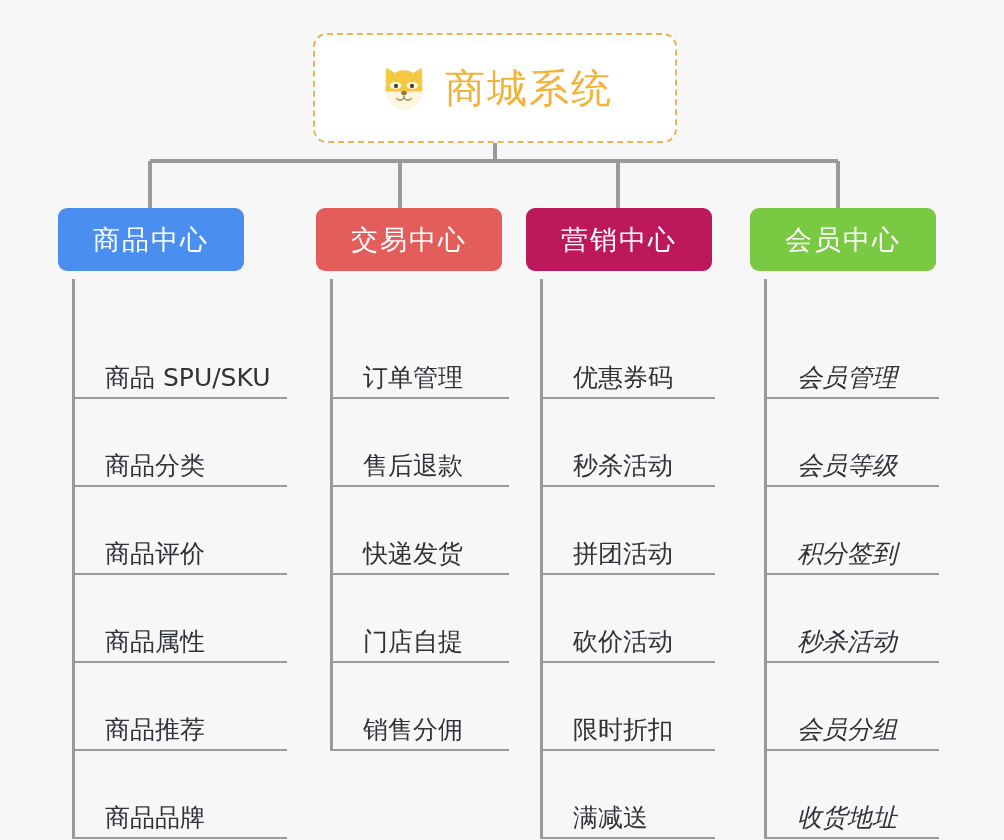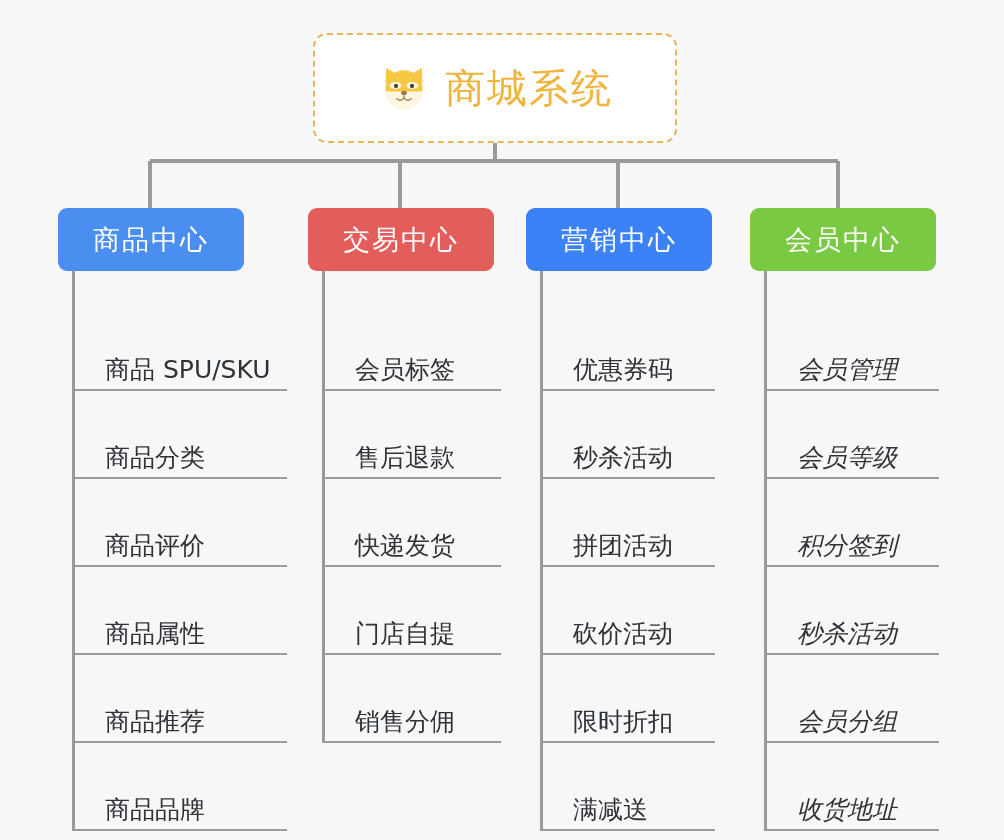--- a/index.html
+++ b/index.html
@@ -111,7 +111,7 @@
 
   
   .branch-1 { left: 58px; }
-  .branch-2 { left: 308px; }
+  .branch-2 { left: 316px; }
   .branch-3 { left: 526px; }
   .branch-4 { left: 750px; }
 

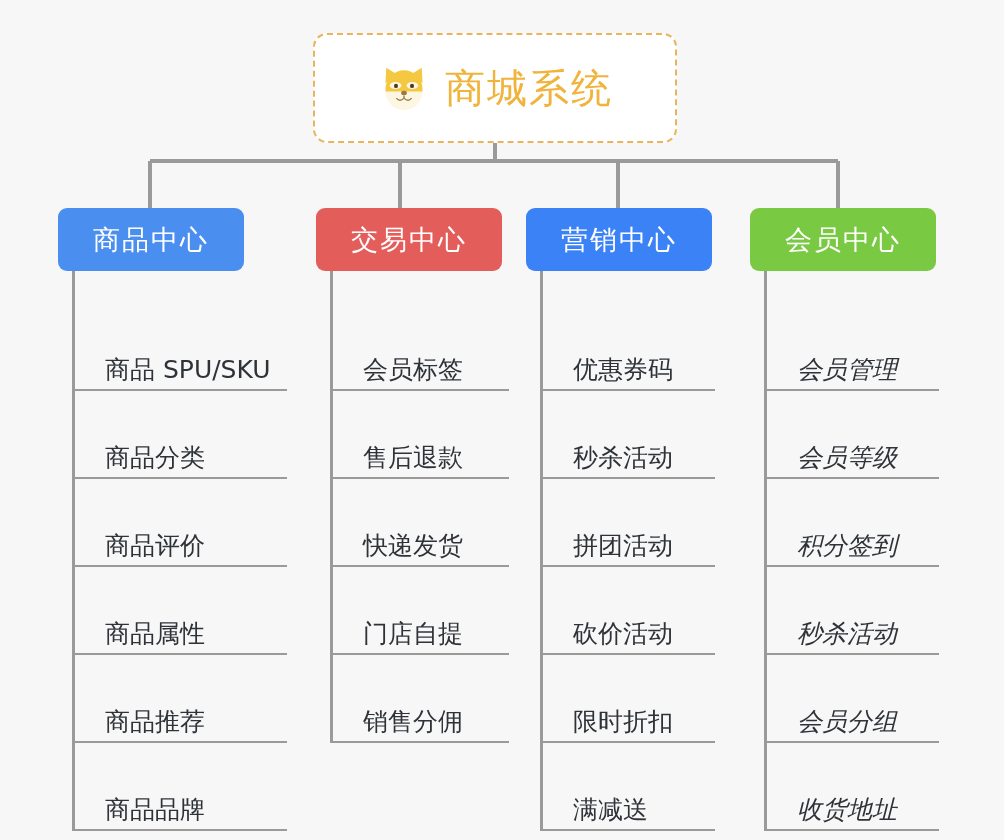--- a/index.html
+++ b/index.html
@@ -216,7 +216,7 @@
   </div>
 
   <div class="branch branch-3">
-    <div class="branch-header" style="background:#3b82f6">
+    <div class="branch-header" style="background:#be185d">
       <span>营销中心</span>
     </div>
     <div class="leaf-list">

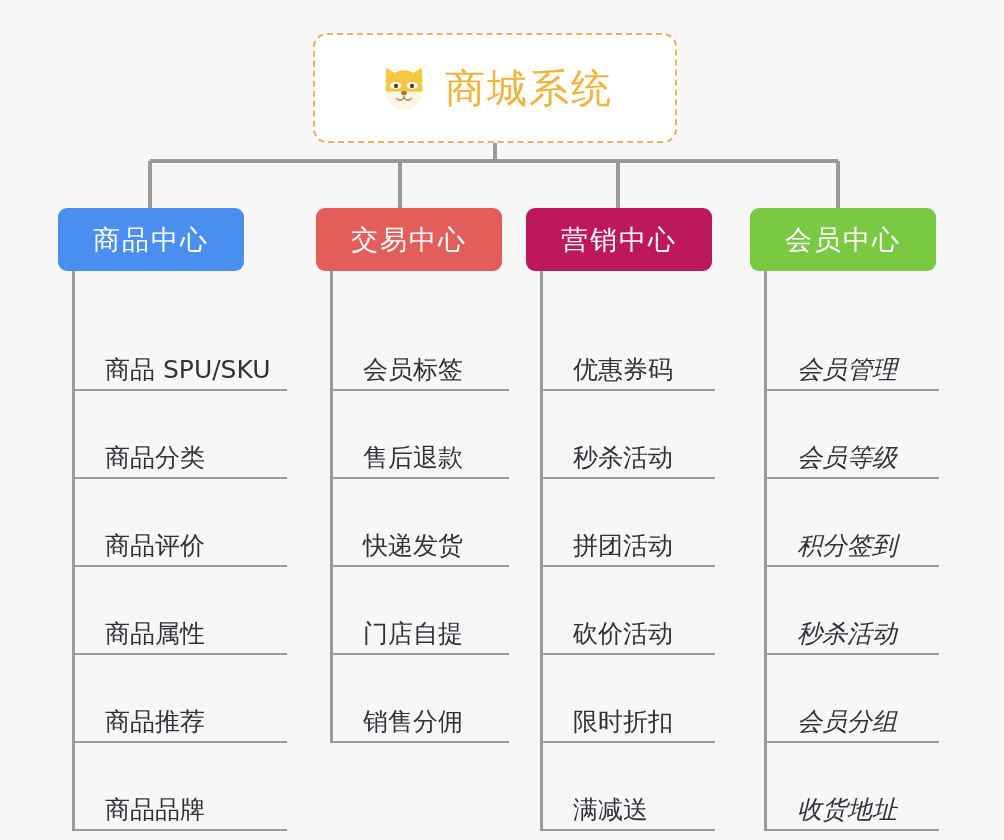--- a/index.html
+++ b/index.html
@@ -89,7 +89,7 @@
     margin-left: 14px;
     padding-left: 0;
     border-left: 3px solid #9a9a9a;
-    margin-top: 0;
+    margin-top: 8px;
     padding-top: 32px;
   }
   .leaf-item {

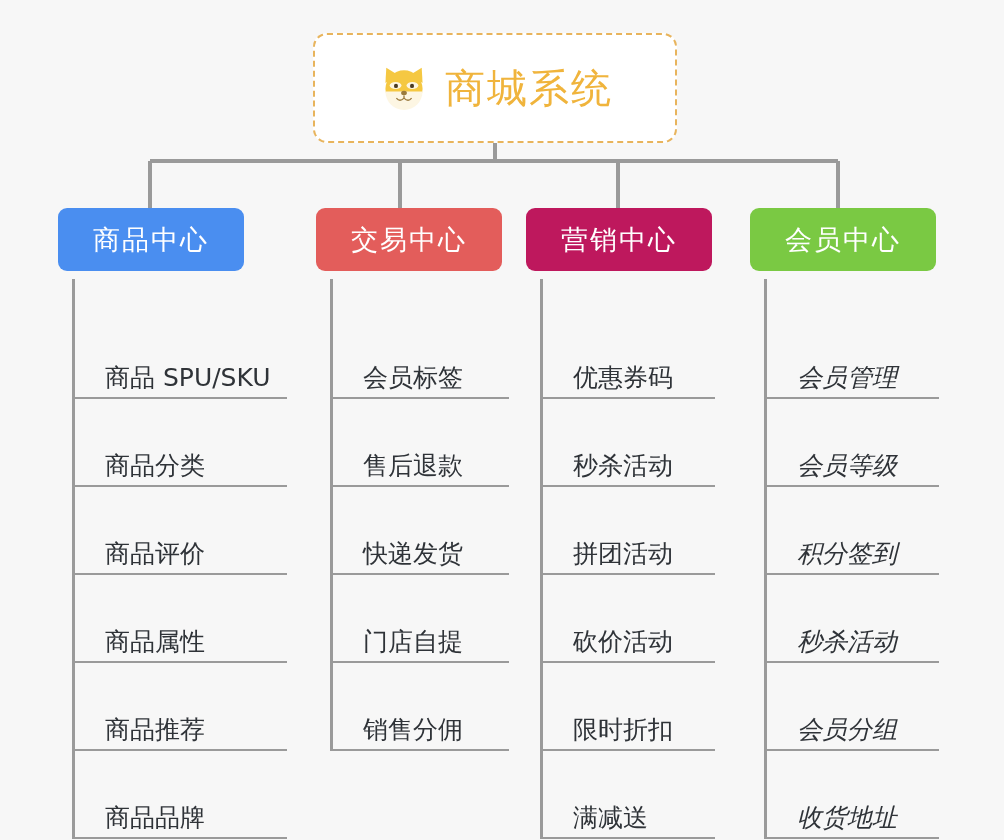--- a/index.html
+++ b/index.html
@@ -198,7 +198,7 @@
     </div>
     <div class="leaf-list">
       <div class="leaf-item">
-        <span class="leaf-item-label">会员标签</span>
+        <span class="leaf-item-label">订单管理</span>
       </div>
       <div class="leaf-item">
         <span class="leaf-item-label">售后退款</span>

